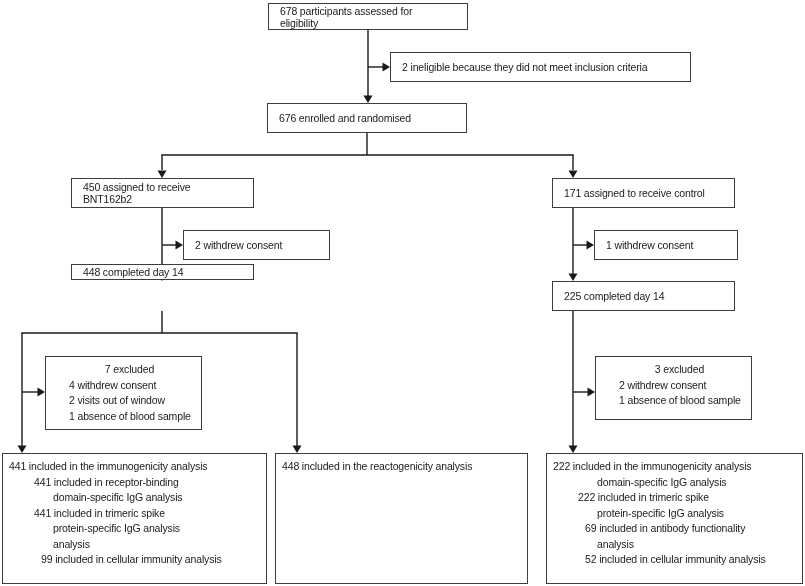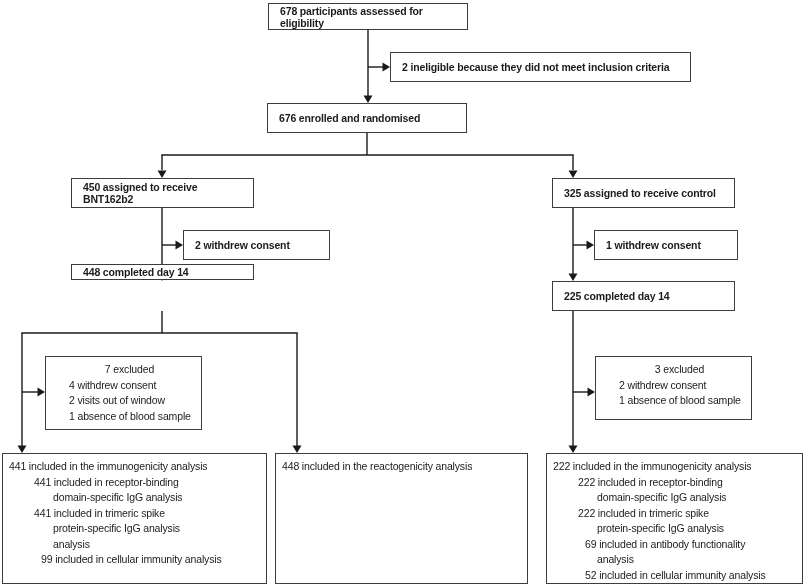--- a/index.html
+++ b/index.html
@@ -14,7 +14,7 @@
     position:absolute; background:#ffffff;
     border:1.4px solid #3d3d3d; box-sizing:border-box;
   }
-  .flex { display:flex; align-items:center; padding-left:11px; padding-right:16px;font-weight:bold; }
+  .flex { display:flex; align-items:center; padding-left:11px; padding-right:16px; }
   .exc { padding-top:5px; line-height:15.5px; }
   .xl0 { padding-left:12px;text-align:center; }
   .xl1 { padding-left:23px; }

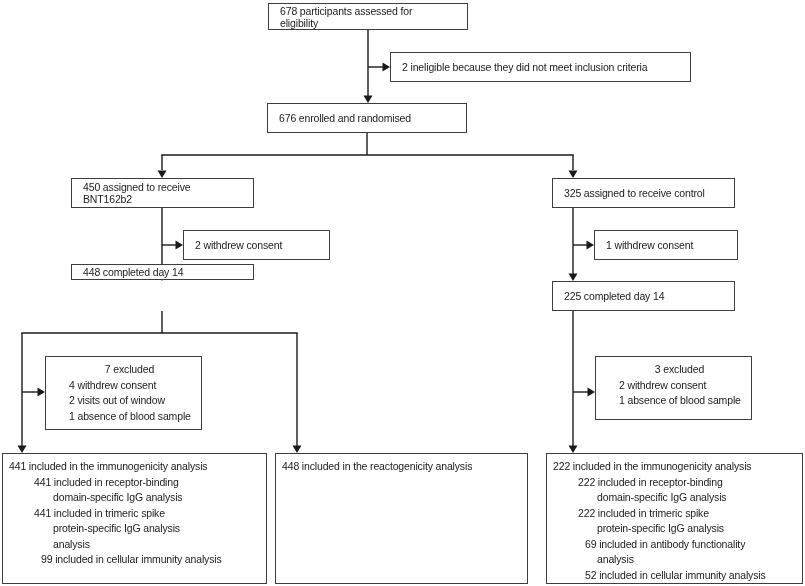--- a/index.html
+++ b/index.html
@@ -99,7 +99,7 @@
   </div>
 
   <div class="box flex" style="left:552px;top:178px;width:183px;height:30px">
-    <span>325 assigned to receive control</span>
+    <span>171 assigned to receive control</span>
   </div>
 
   <div class="box flex" style="left:594px;top:230px;width:144px;height:30px">

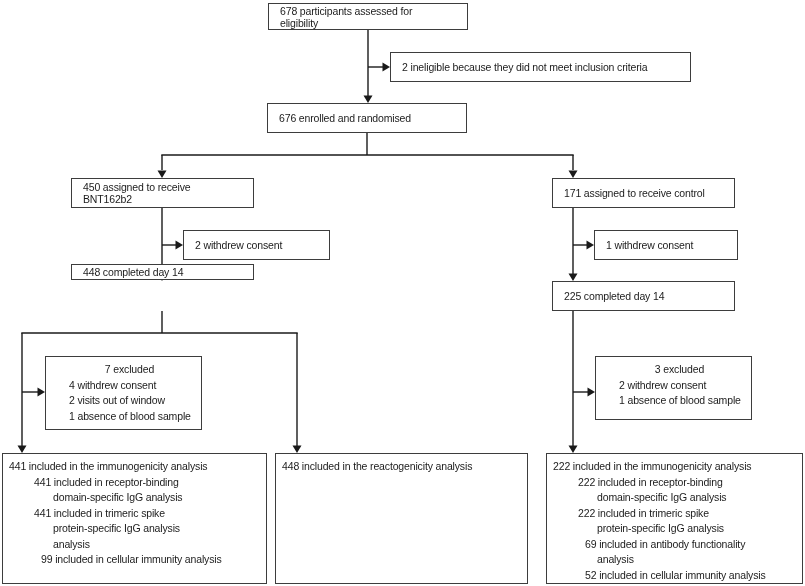--- a/index.html
+++ b/index.html
@@ -139,7 +139,6 @@
 
   <div class="box ana" style="left:546px;top:453px;width:257px;height:131px">
     <div class="al0">222 included in the immunogenicity analysis</div>
-    <div class="al1">222 included in receptor-binding</div>
     <div class="al2">domain-specific IgG analysis</div>
     <div class="al1">222 included in trimeric spike</div>
     <div class="al2">protein-specific IgG analysis</div>

